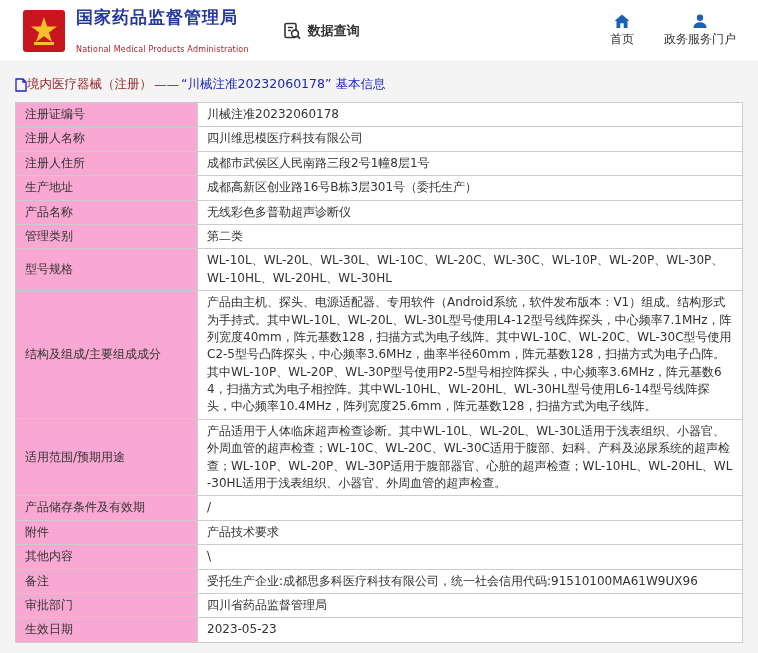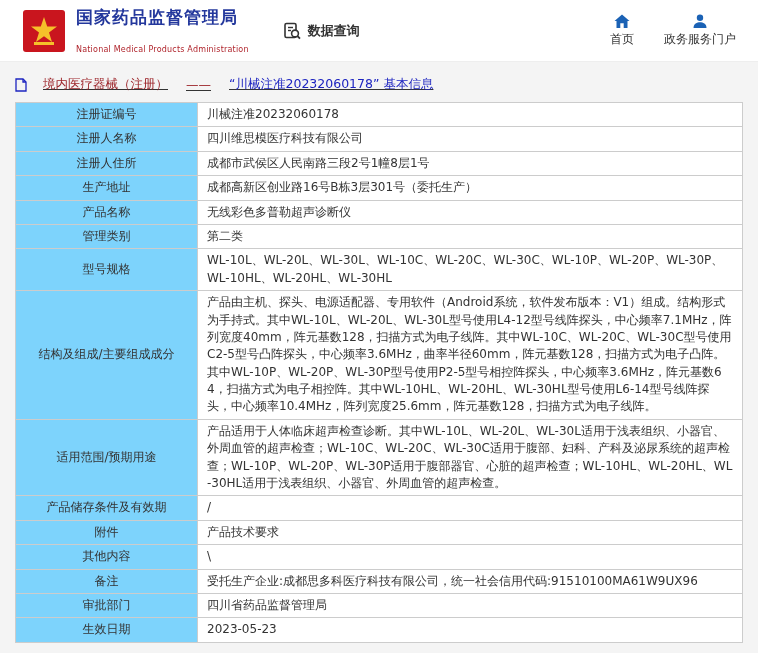--- a/index.html
+++ b/index.html
@@ -36,10 +36,9 @@
   }
   
   .breadcrumb {
-    display:flex; align-items:center; gap:16px;
+    display:flex; align-items:center; gap:0;
     padding:14px 15px 9px 15px;
     font-size:12.5px;
-    text-decoration:underline;
   }
   .crumb-cat { color:#9c2328; }
   .crumb-dash { color:#9c2328; margin:0 2px; }

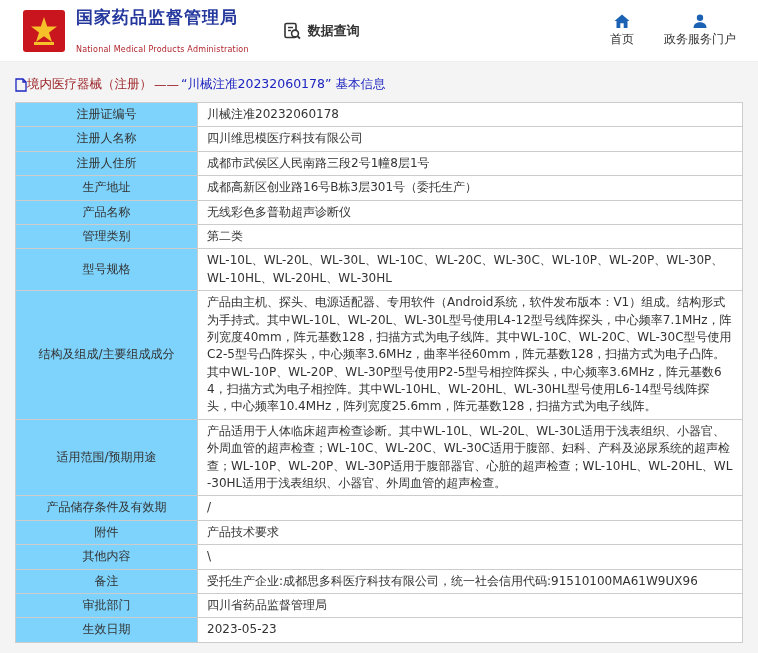--- a/index.html
+++ b/index.html
@@ -61,8 +61,8 @@
   }
   .label-cell {
     width:182px;
-    text-align:center;
-    background:#7dd3fc;
+    text-align:left;
+    background:#f9a8d4;
     color:#333;
   }
   .value-cell { text-align:left; color:#333; }

